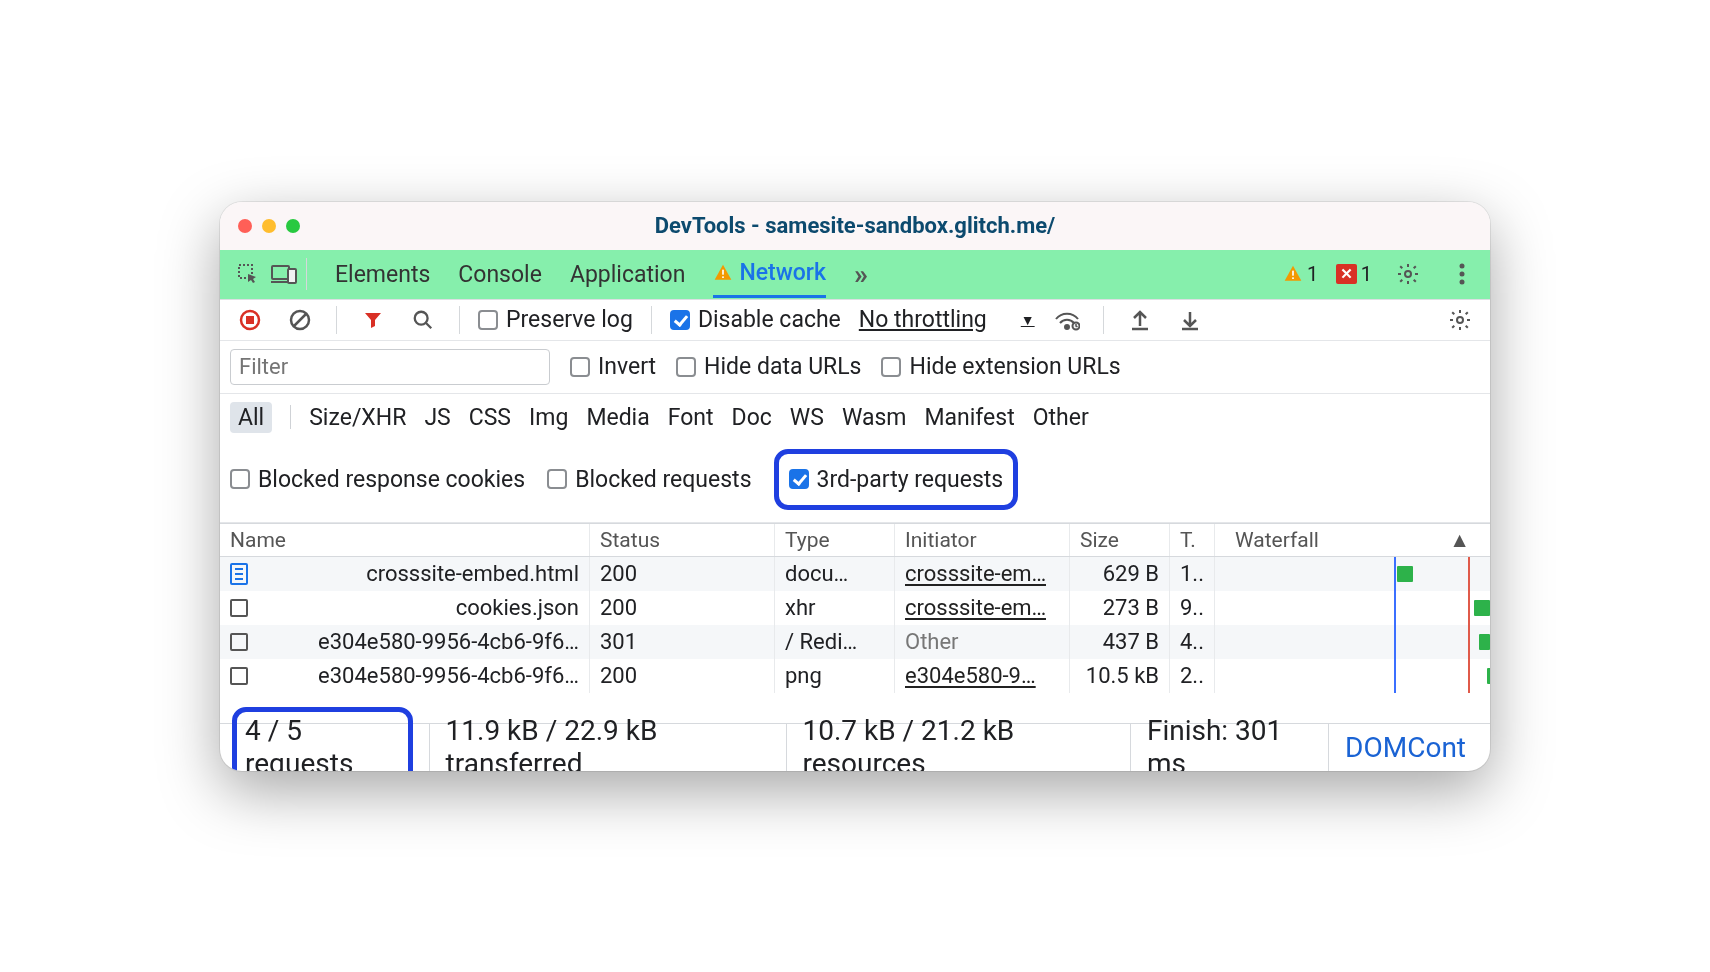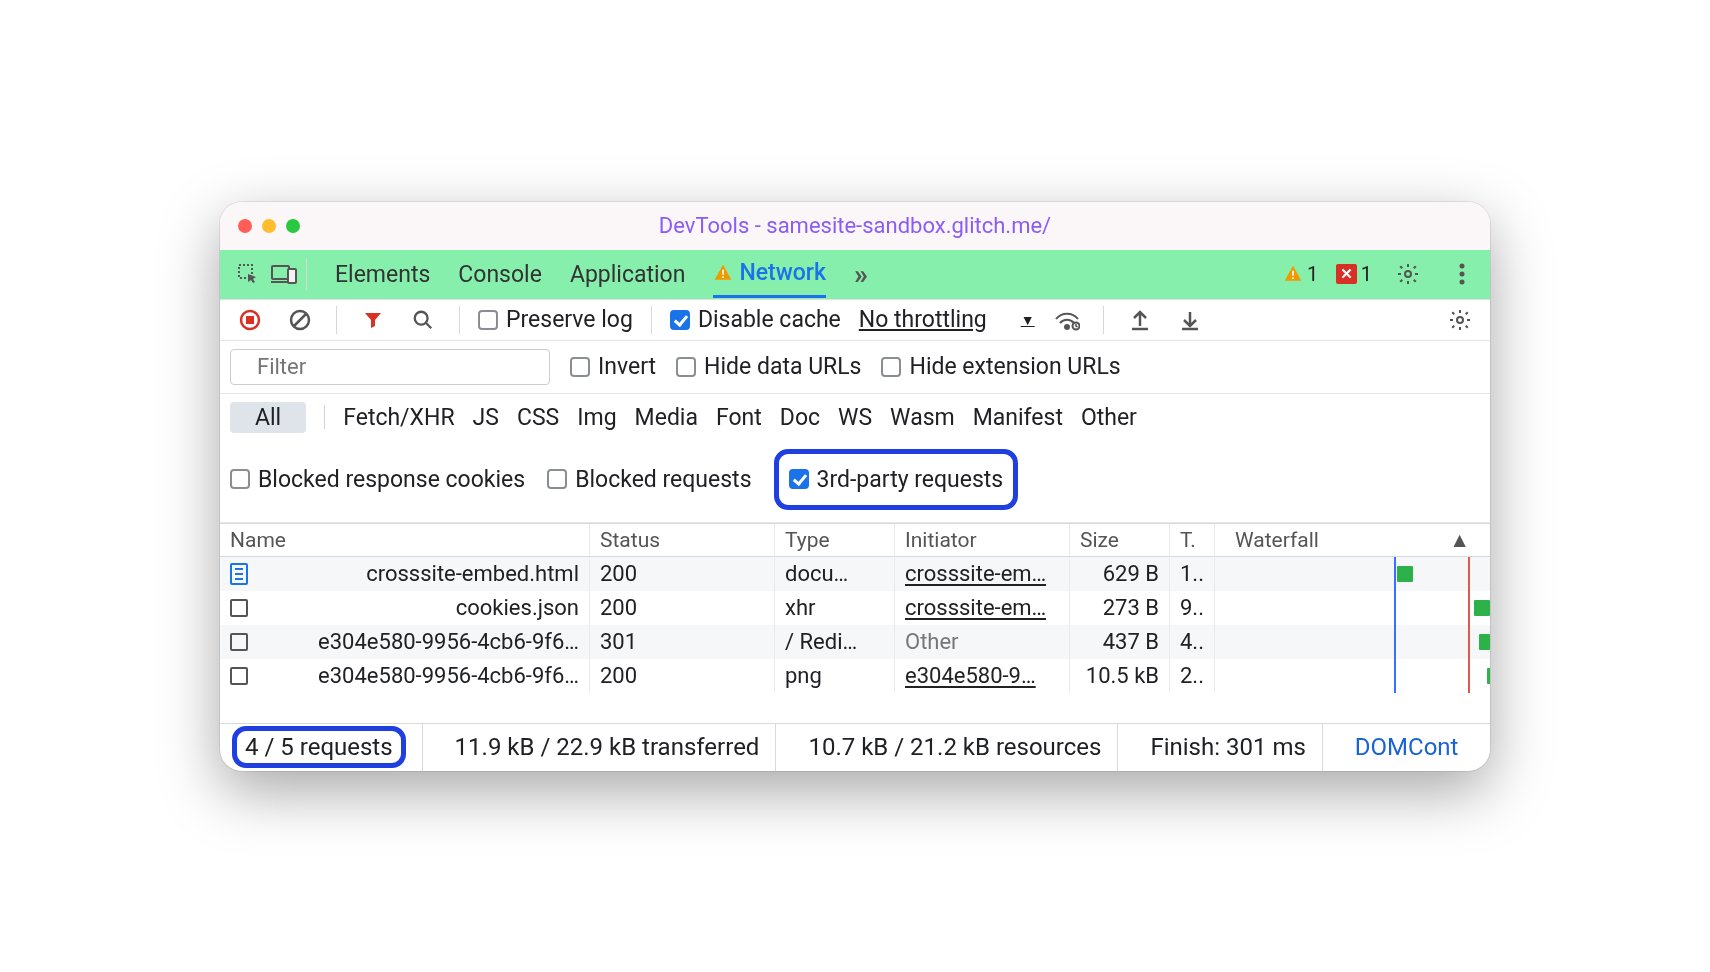--- a/index.html
+++ b/index.html
@@ -10,7 +10,7 @@
   .traffic { display:flex; gap:10px; position:absolute; left:18px; }
   .dot { width:14px; height:14px; border-radius:50%; }
   .dot.r{background:#ff5f57}.dot.y{background:#ffbd2e}.dot.g{background:#28c940}
-  .title { margin:0 auto; font-size:22px; font-weight:400; color:#8b5cf6; }
+  .title { margin:0 auto; font-size:22px; font-weight:700; color:#0c4a6e; }
   
   .tabs-row { display:flex; align-items:center; height:50px; background:#86efac; border-bottom:1px solid #dcdfe3; padding:0 10px; }
   .tool-icon { width:36px; height:36px; display:flex; align-items:center; justify-content:center; color:#555; }

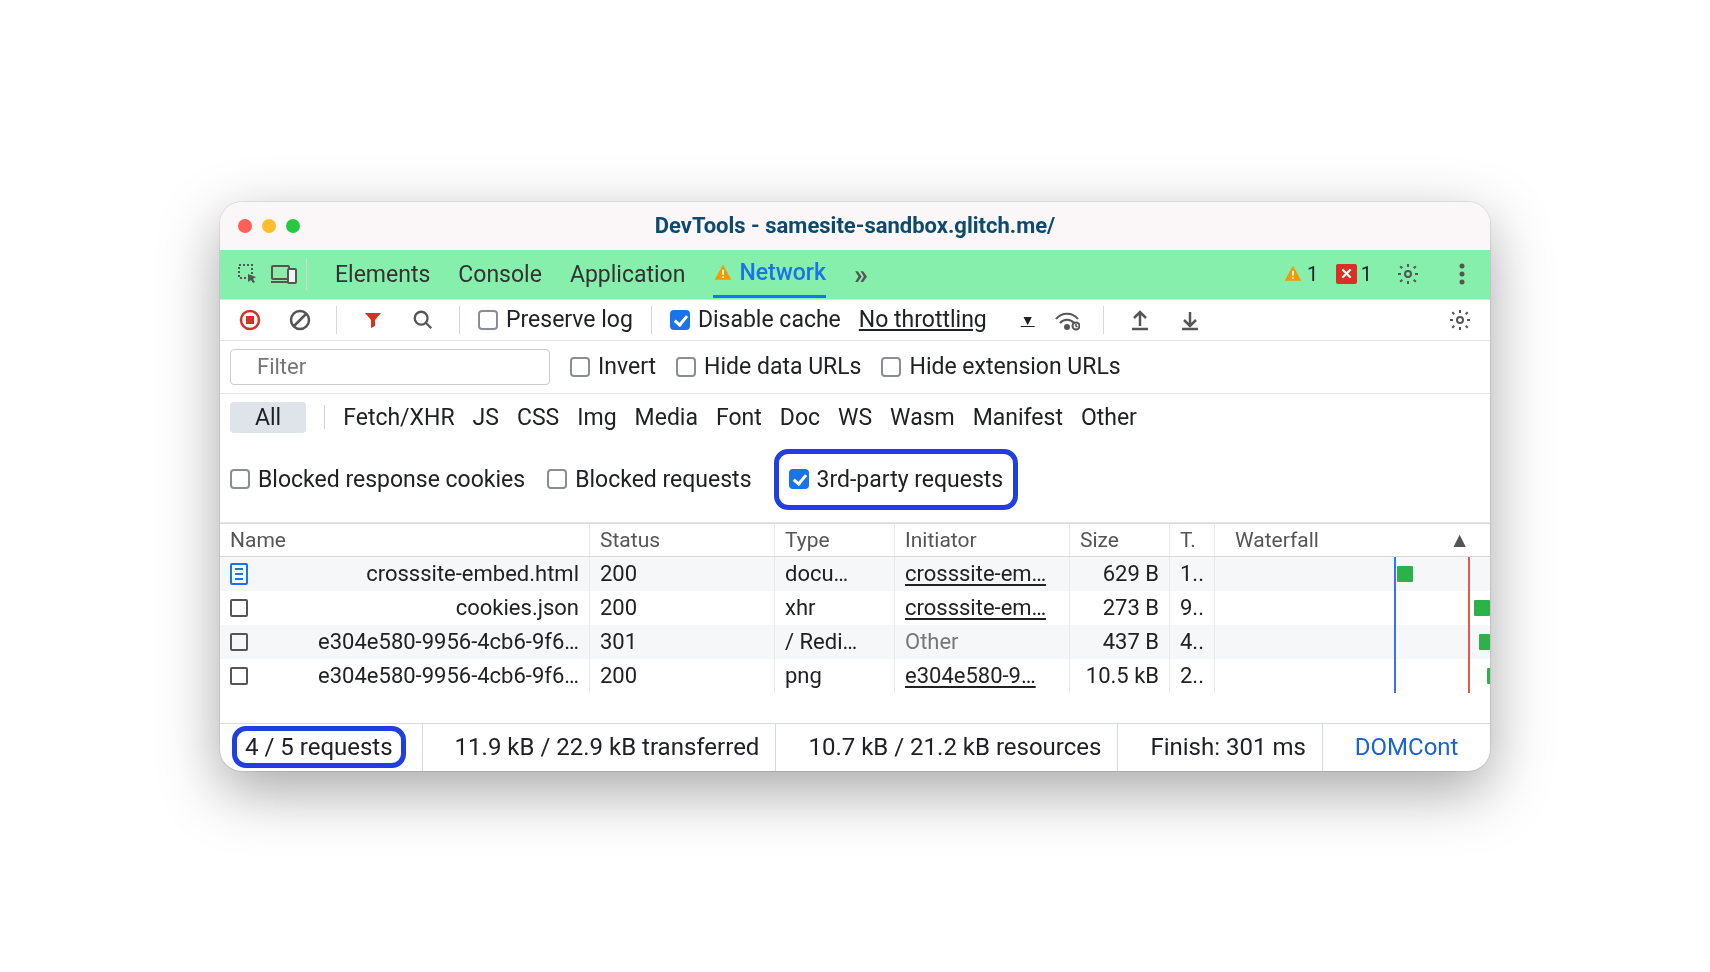--- a/index.html
+++ b/index.html
@@ -31,7 +31,7 @@
   .throttle { display:flex; align-items:center; gap:6px; margin-left:4px;text-decoration:underline; }
   
   .filter-row { display:flex; align-items:center; gap:20px; padding:8px 10px; border-bottom:1px solid #e4e6e9; flex-wrap:wrap; }
-  .filter-input { width:320px; height:36px; border:1px solid #c9ccd0; border-radius:4px; padding:0 26px; font-size:22px; color:#888; }
+  .filter-input { width:320px; height:36px; border:1px solid #c9ccd0; border-radius:4px; padding:0 8px; font-size:22px; color:#888; }
   
   .chips-row { display:flex; align-items:center; gap:18px; padding:8px 10px; border-bottom:0; flex-wrap:wrap; }
   .chip { cursor:pointer; font-size:23px; }

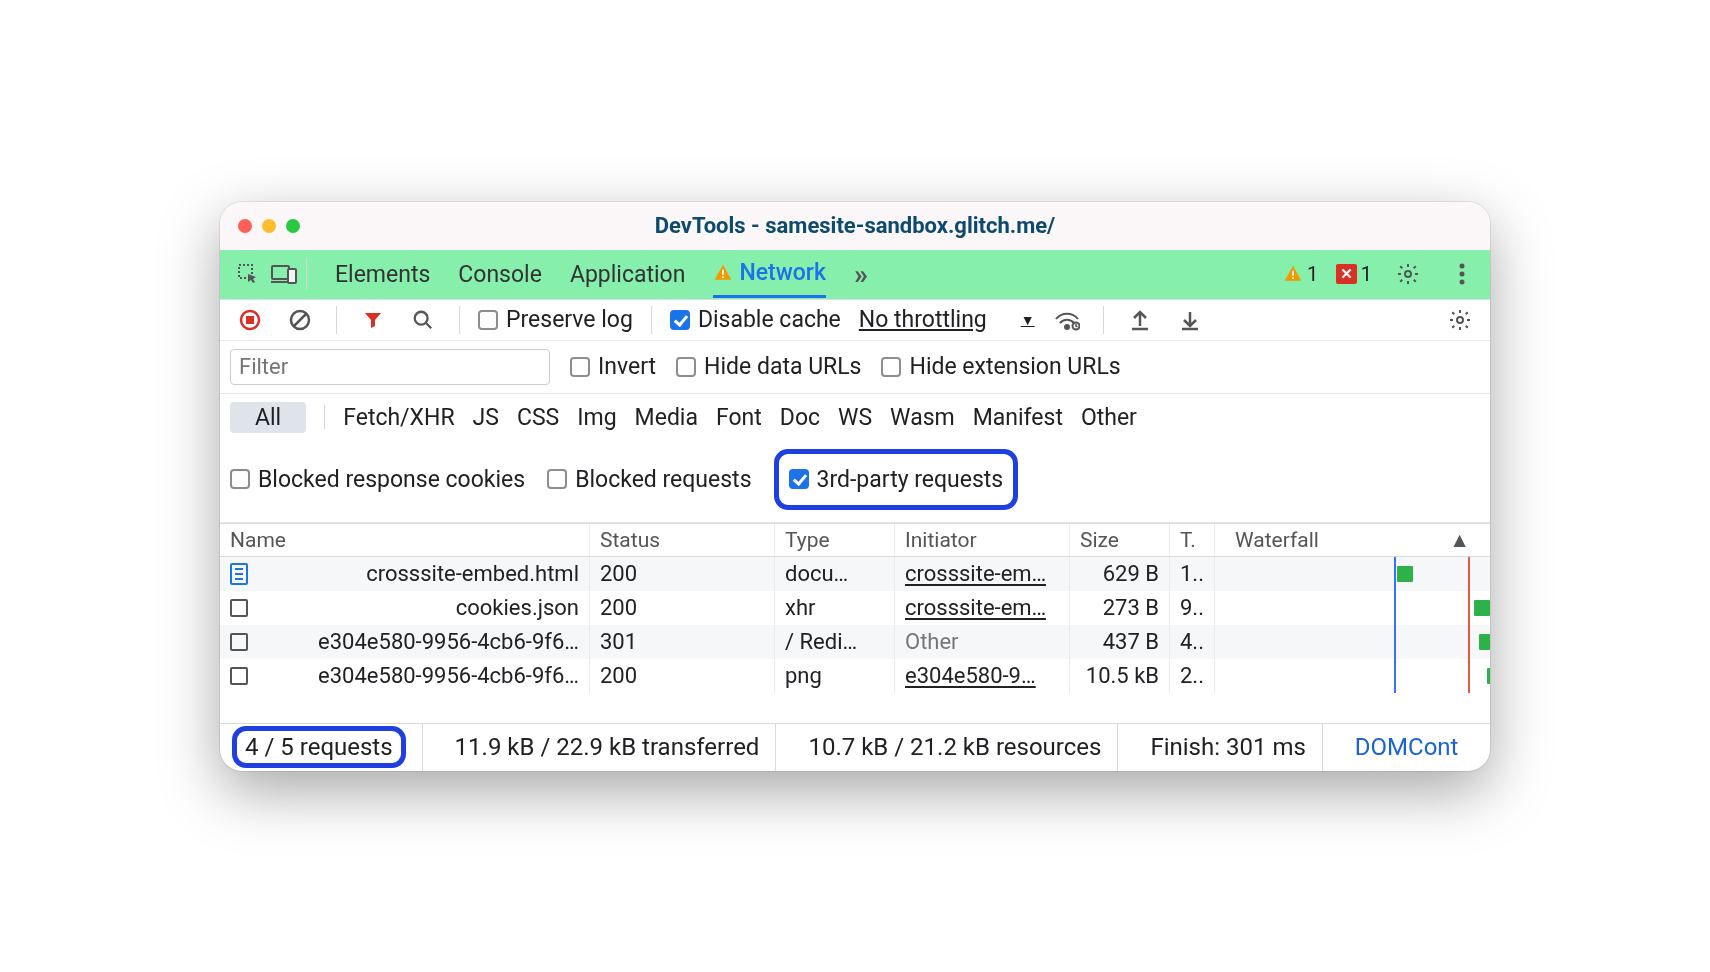--- a/index.html
+++ b/index.html
@@ -35,7 +35,7 @@
   
   .chips-row { display:flex; align-items:center; gap:18px; padding:8px 10px; border-bottom:0; flex-wrap:wrap; }
   .chip { cursor:pointer; font-size:23px; }
-  .chip.sel { background:#dfe4ea; border-radius:4px; padding:2px 25px; }
+  .chip.sel { background:#dfe4ea; border-radius:4px; padding:2px 8px; }
   .chips-row .divider { height:24px; width:1px; background:#cfd2d6; }
   
   .blocked-row { display:flex; align-items:center; gap:22px; padding:8px 10px 12px; border-bottom:1px solid #e4e6e9; flex-wrap:wrap; }

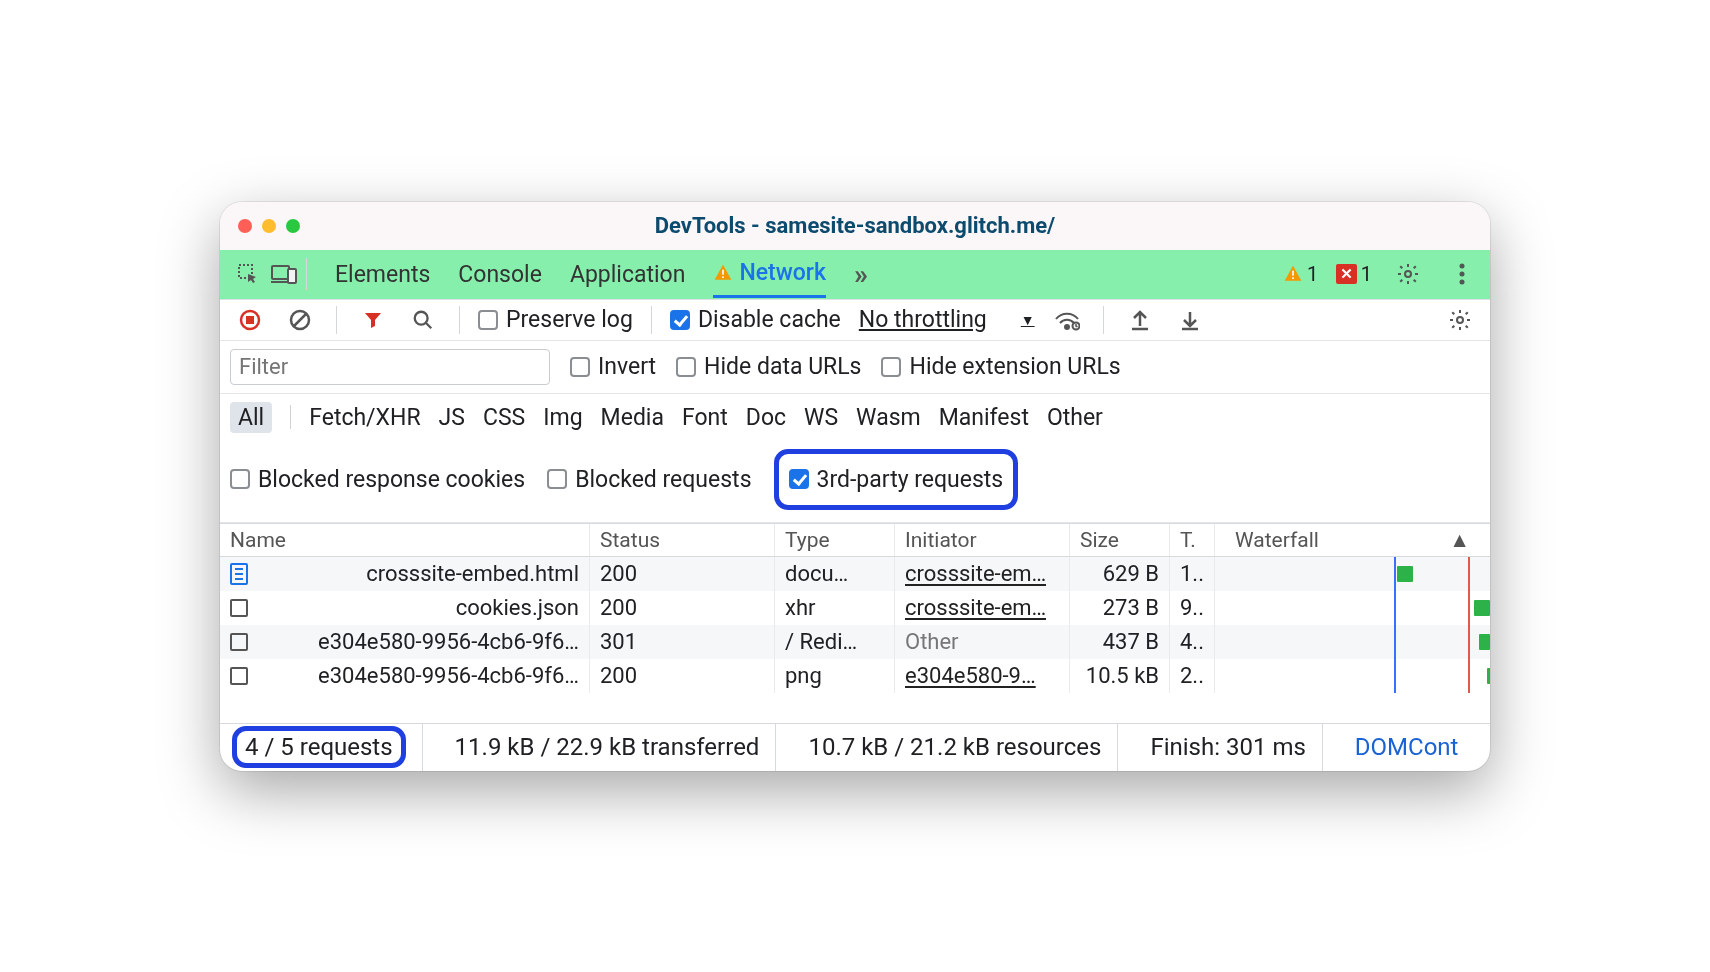--- a/index.html
+++ b/index.html
@@ -228,7 +228,7 @@
   <div class="chips-row">
     <span class="chip sel">All</span>
     <span class="divider"></span>
-    <span class="chip">Fetch/XHR</span>
+    <span class="chip">Size/XHR</span>
     <span class="chip">JS</span>
     <span class="chip">CSS</span>
     <span class="chip">Img</span>

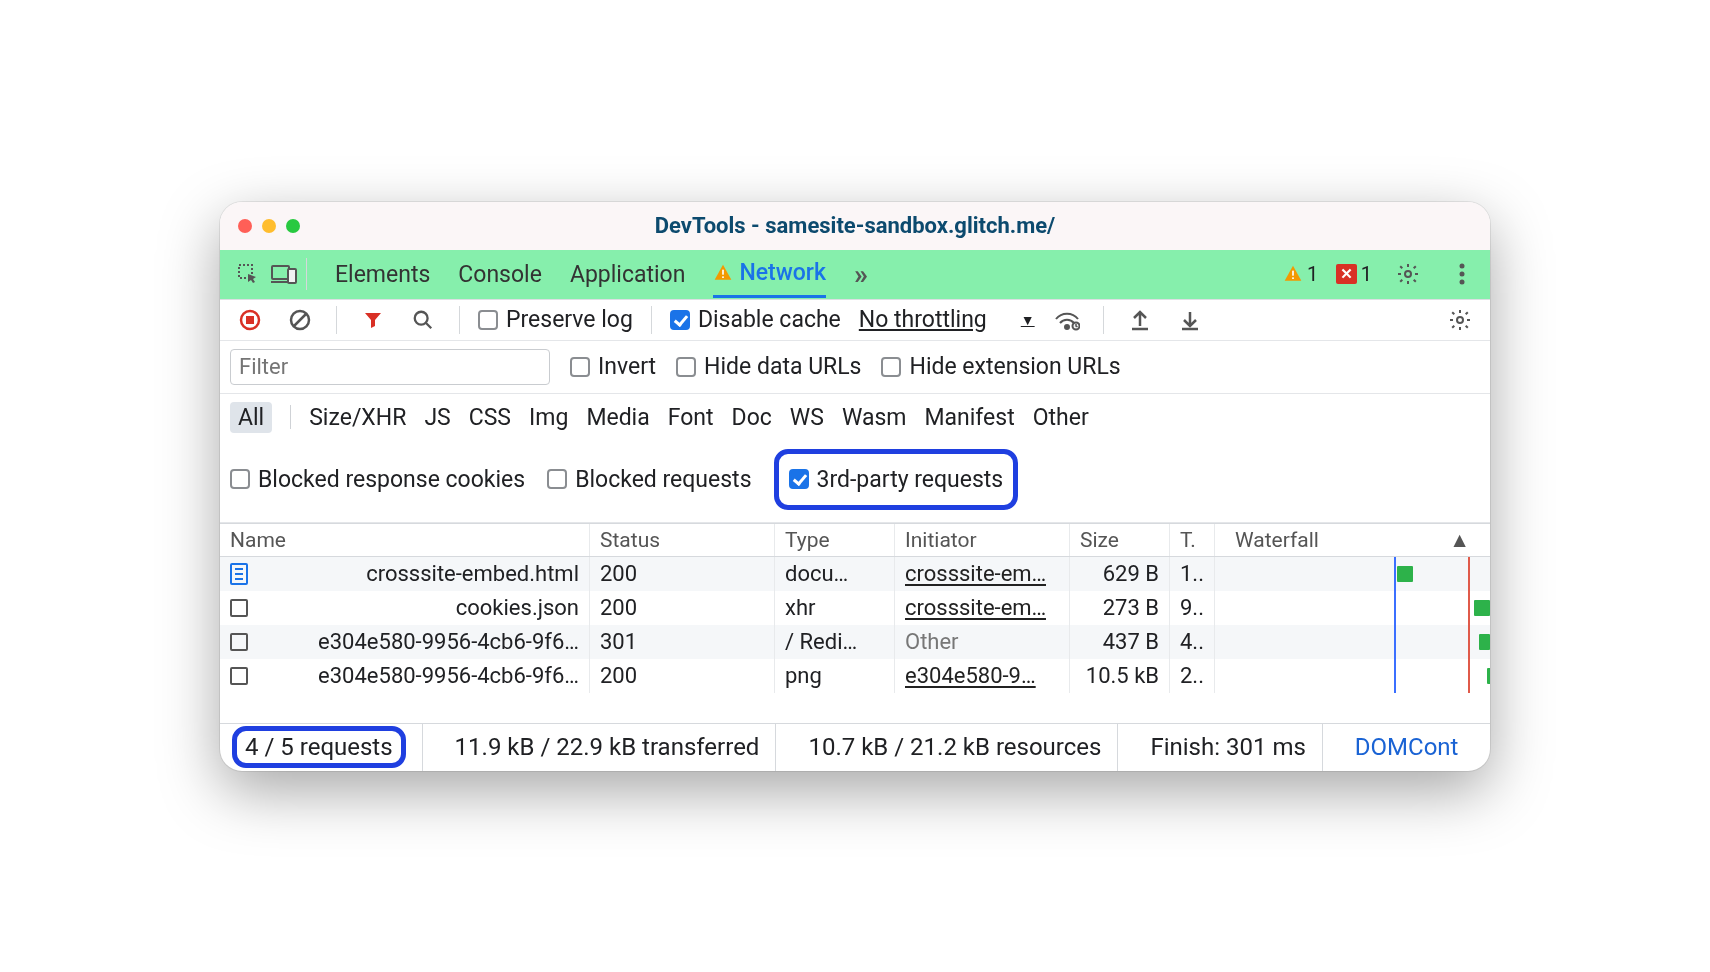--- a/index.html
+++ b/index.html
@@ -59,7 +59,7 @@
   .wf-rule-red{position:absolute;top:0;bottom:0;left:92%;width:2px;background:#e05a4a;}
   .wf-bar{position:absolute;height:16px;background:#2db24a;border-radius:1px;}
   
-  .statusbar { display:flex; align-items:center; height:48px; border-top:1px solid #d6d9dd; padding:0 8px; gap:16px; font-size:24px; }
+  .statusbar { display:flex; align-items:center; height:48px; border-top:1px solid #d6d9dd; padding:0 8px; gap:0; font-size:28px; }
   .status-seg { padding:0 16px; border-right:1px solid #d6d9dd; height:100%; display:flex; align-items:center; }
   .status-seg:last-child{border-right:0;}
   .status-link{color:#1a63d4;}

